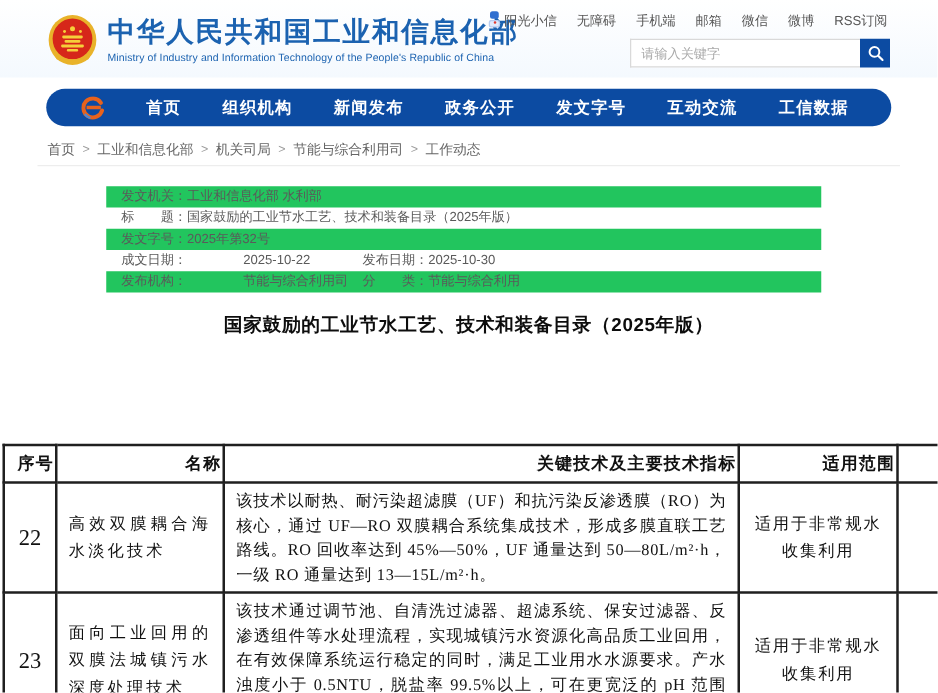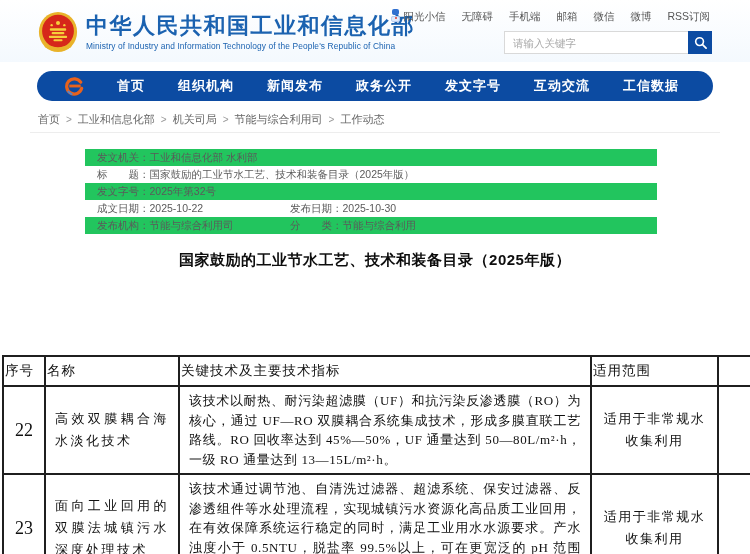--- a/index.html
+++ b/index.html
@@ -73,7 +73,7 @@
   .meta-row{height:17px;line-height:17px;padding-left:12px;display:flex;white-space:nowrap;overflow:hidden;}
   .meta-row.alt{background:#22c55e;}
   .meta-pair{display:flex;}
-  .meta-pair.first{width:193px;}
+  .meta-pair.first{width:193px;gap:45px;}
   .meta-label{color:#5a5a5a;}
   .meta-value{color:#5a5a5a;}
   

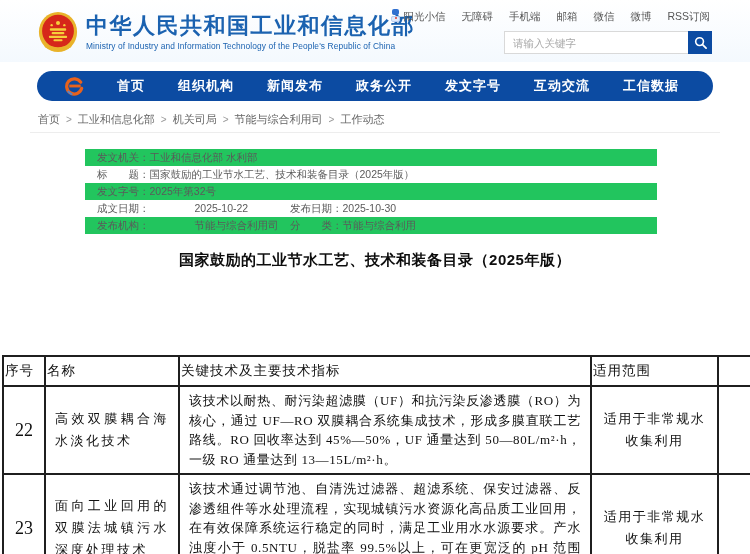--- a/index.html
+++ b/index.html
@@ -92,7 +92,7 @@
     border:2px solid #1f1f1f;box-sizing:border-box;vertical-align:middle;
   }
   .doc-table th{
-    height:30px;font-weight:normal;text-align:left;letter-spacing:1px;font-size:13.5px;margin-left:48px;
+    height:30px;font-weight:bold;text-align:right;letter-spacing:1px;font-size:13.5px;margin-left:48px;
   }
   td.no{text-align:center;font-size:18px;}
   td.name{

